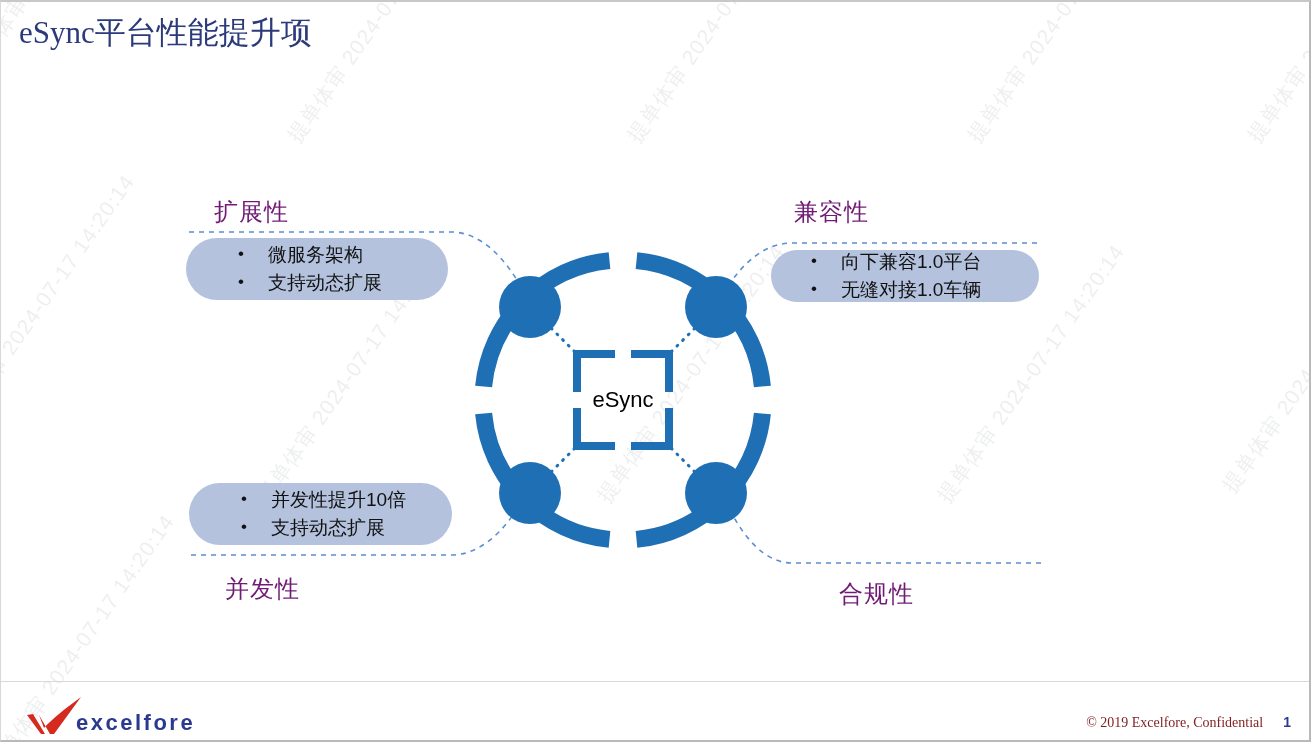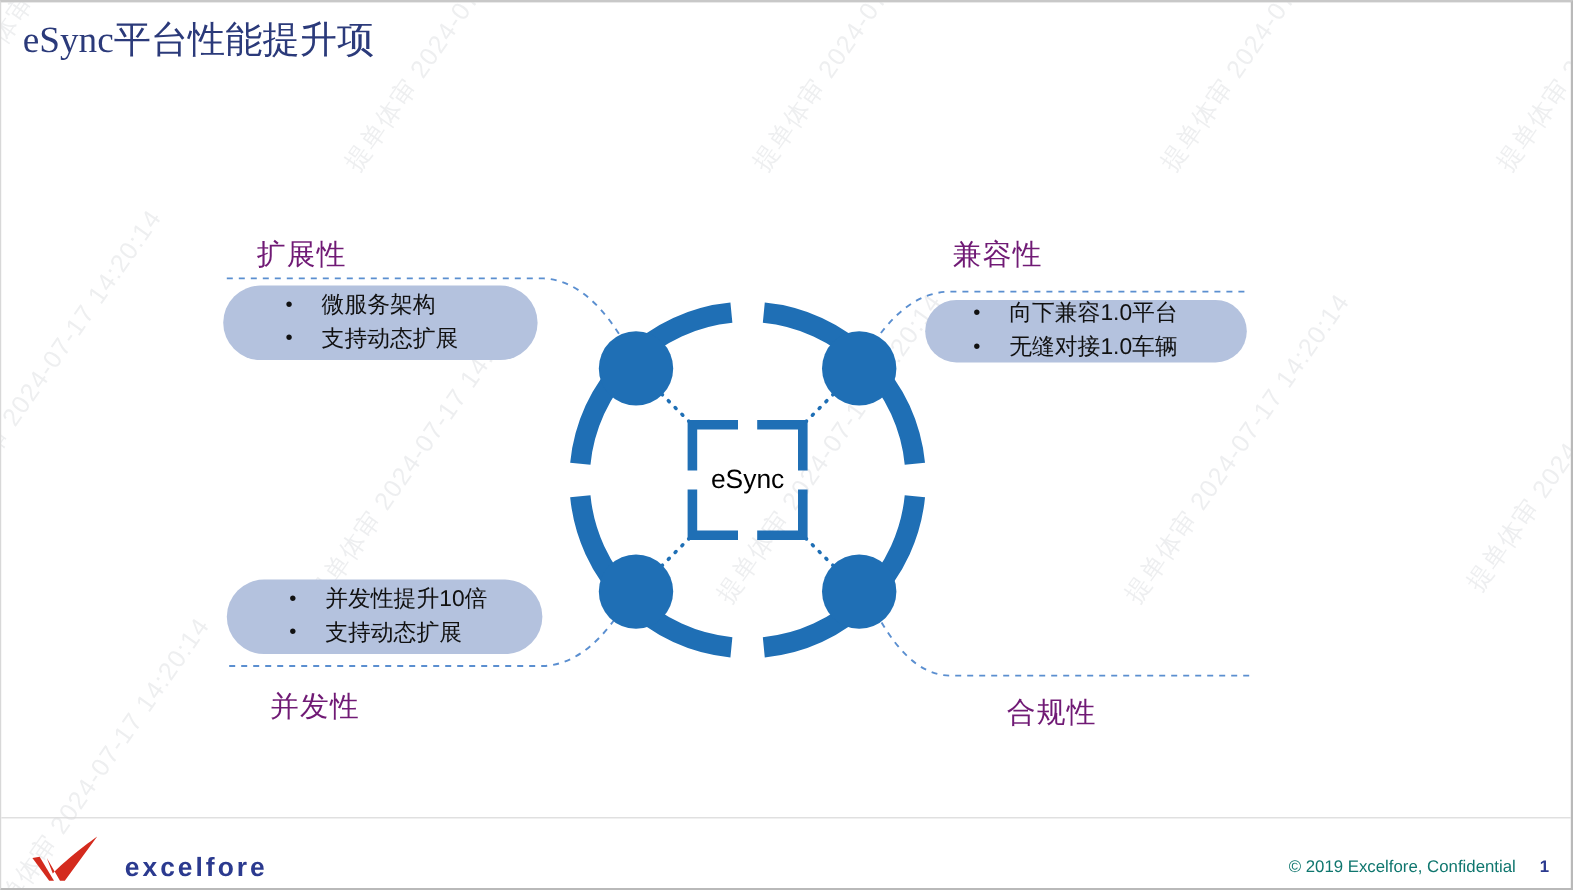--- a/index.html
+++ b/index.html
@@ -169,7 +169,6 @@
     z-index: 20;
     display: flex;
     align-items: flex-end;
-    gap: 28px;
   }
   #logo-text {
     font-size: 22px;

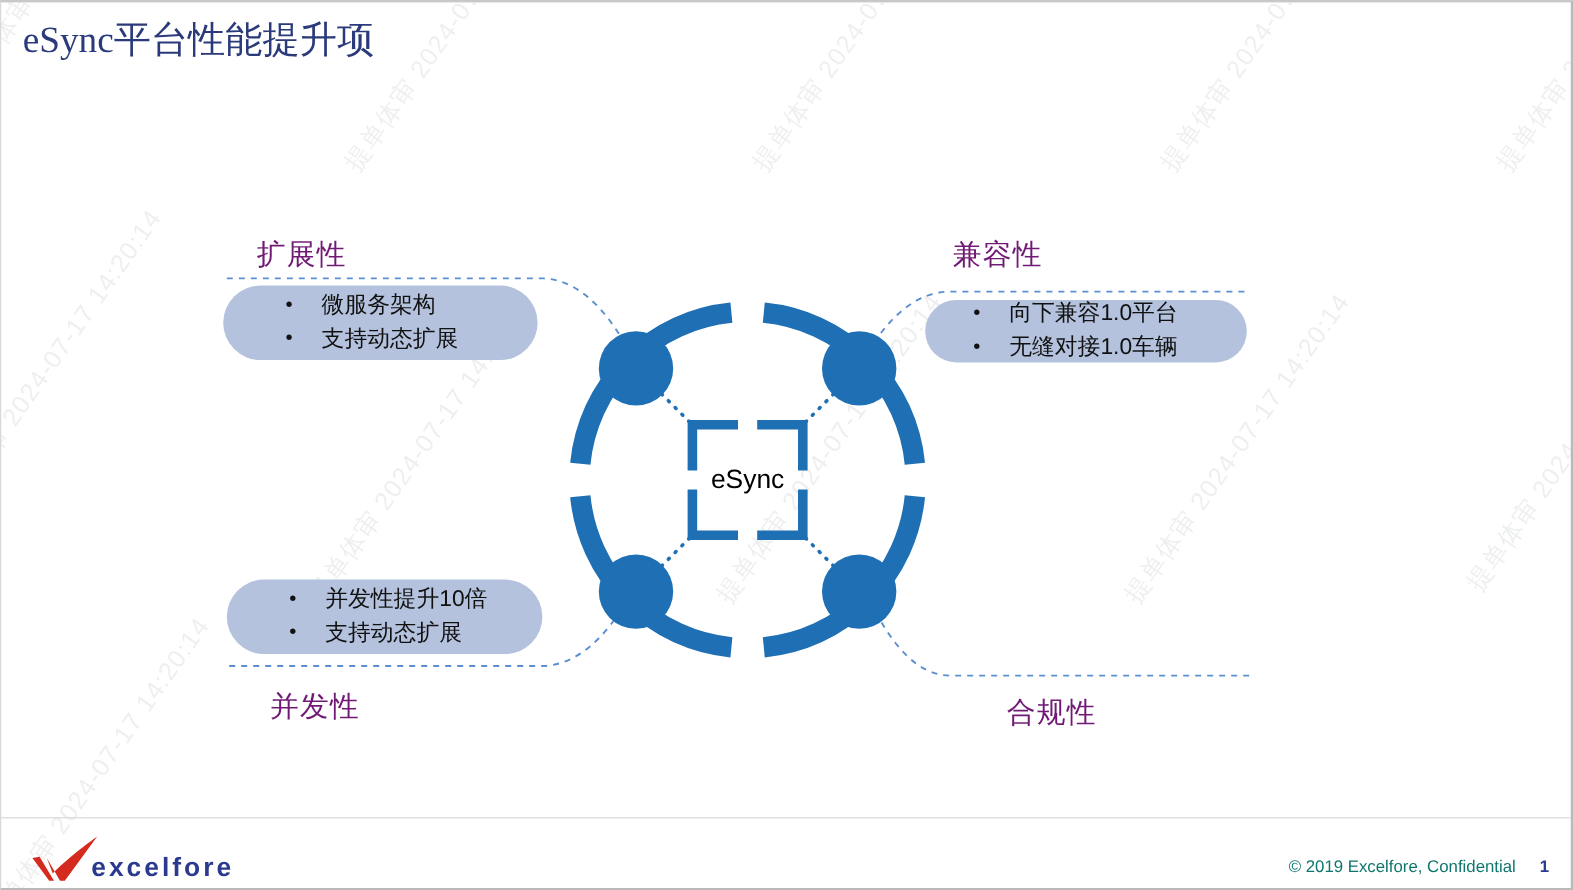--- a/index.html
+++ b/index.html
@@ -189,8 +189,8 @@
   }
   #copyright {
     font-size: 14px;
-    color: #0f766e;
-    font-family: Liberation Sans, sans-serif;
+    color: #7f1d1d;
+    font-family: Liberation Serif, serif;
   }
   #page-number {
     font-size: 14px;

